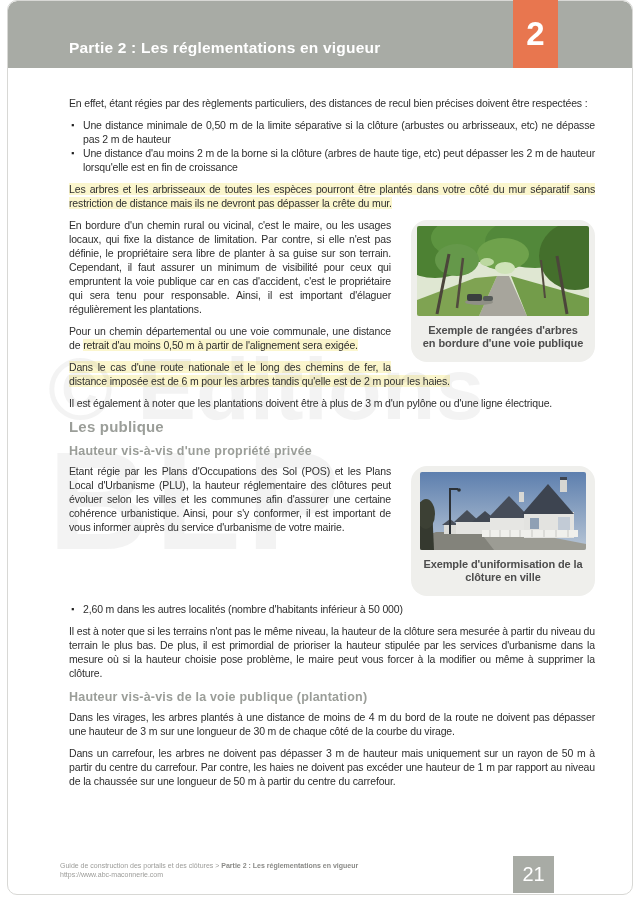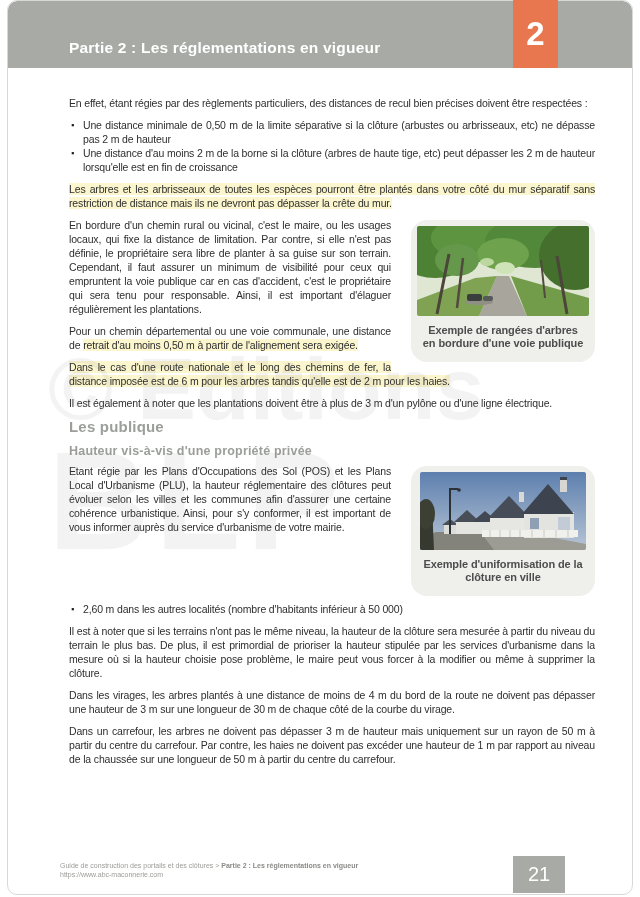--- a/index.html
+++ b/index.html
@@ -170,6 +170,7 @@
 
     <p>Il est à noter que si les terrains n'ont pas le même niveau, la hauteur de la clôture sera mesurée à partir du niveau du terrain le plus bas. De plus, il est primordial de prioriser la hauteur stipulée par les services d'urbanisme dans la mesure où si la hauteur choisie pose problème, le maire peut vous forcer à la modifier ou même à supprimer la clôture.</p>
 
+    <h3 class="sub-heading">Hauteur vis-à-vis de la voie publique (plantation)</h3>
 
     <p>Dans les virages, les arbres plantés à une distance de moins de 4 m du bord de la route ne doivent pas dépasser une hauteur de 3 m sur une longueur de 30 m de chaque côté de la courbe du virage.</p>
     <p>Dans un carrefour, les arbres ne doivent pas dépasser 3 m de hauteur mais uniquement sur un rayon de 50 m à partir du centre du carrefour. Par contre, les haies ne doivent pas excéder une hauteur de 1 m par rapport au niveau de la chaussée sur une longueur de 50 m à partir du centre du carrefour.</p>

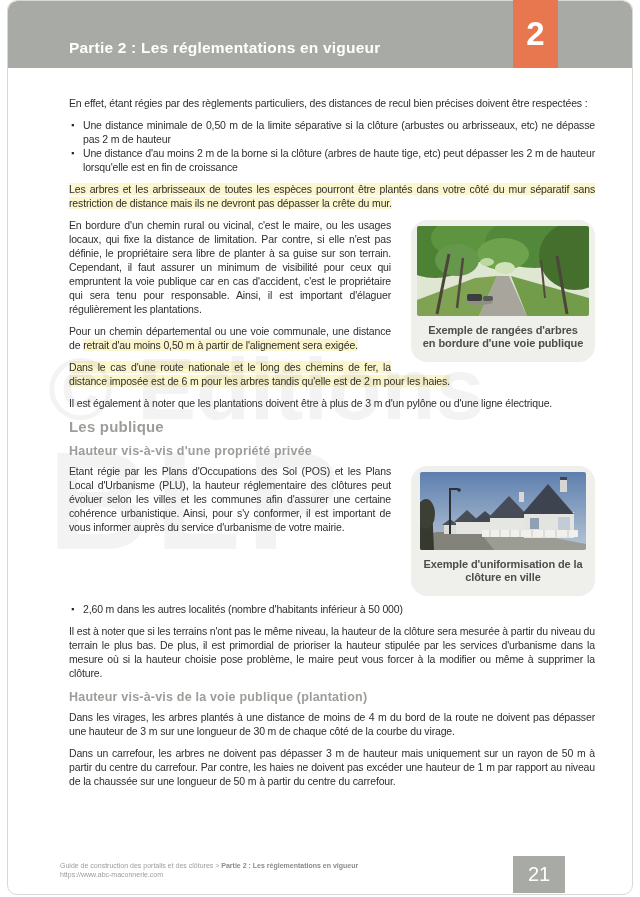--- a/index.html
+++ b/index.html
@@ -55,7 +55,7 @@
   }
   .footer .bold{font-weight:bold;color:#8a8a87;}
   .page-number-box{
-    position:absolute;left:513px;top:856px;width:52px;height:37px;background:#a8aba5;
+    position:absolute;left:513px;top:856px;width:41px;height:37px;background:#a8aba5;
     display:flex;align-items:center;justify-content:center;z-index:6;
   }
   .page-number-box span{color:#ffffff;font-size:20px;font-weight:normal;}

